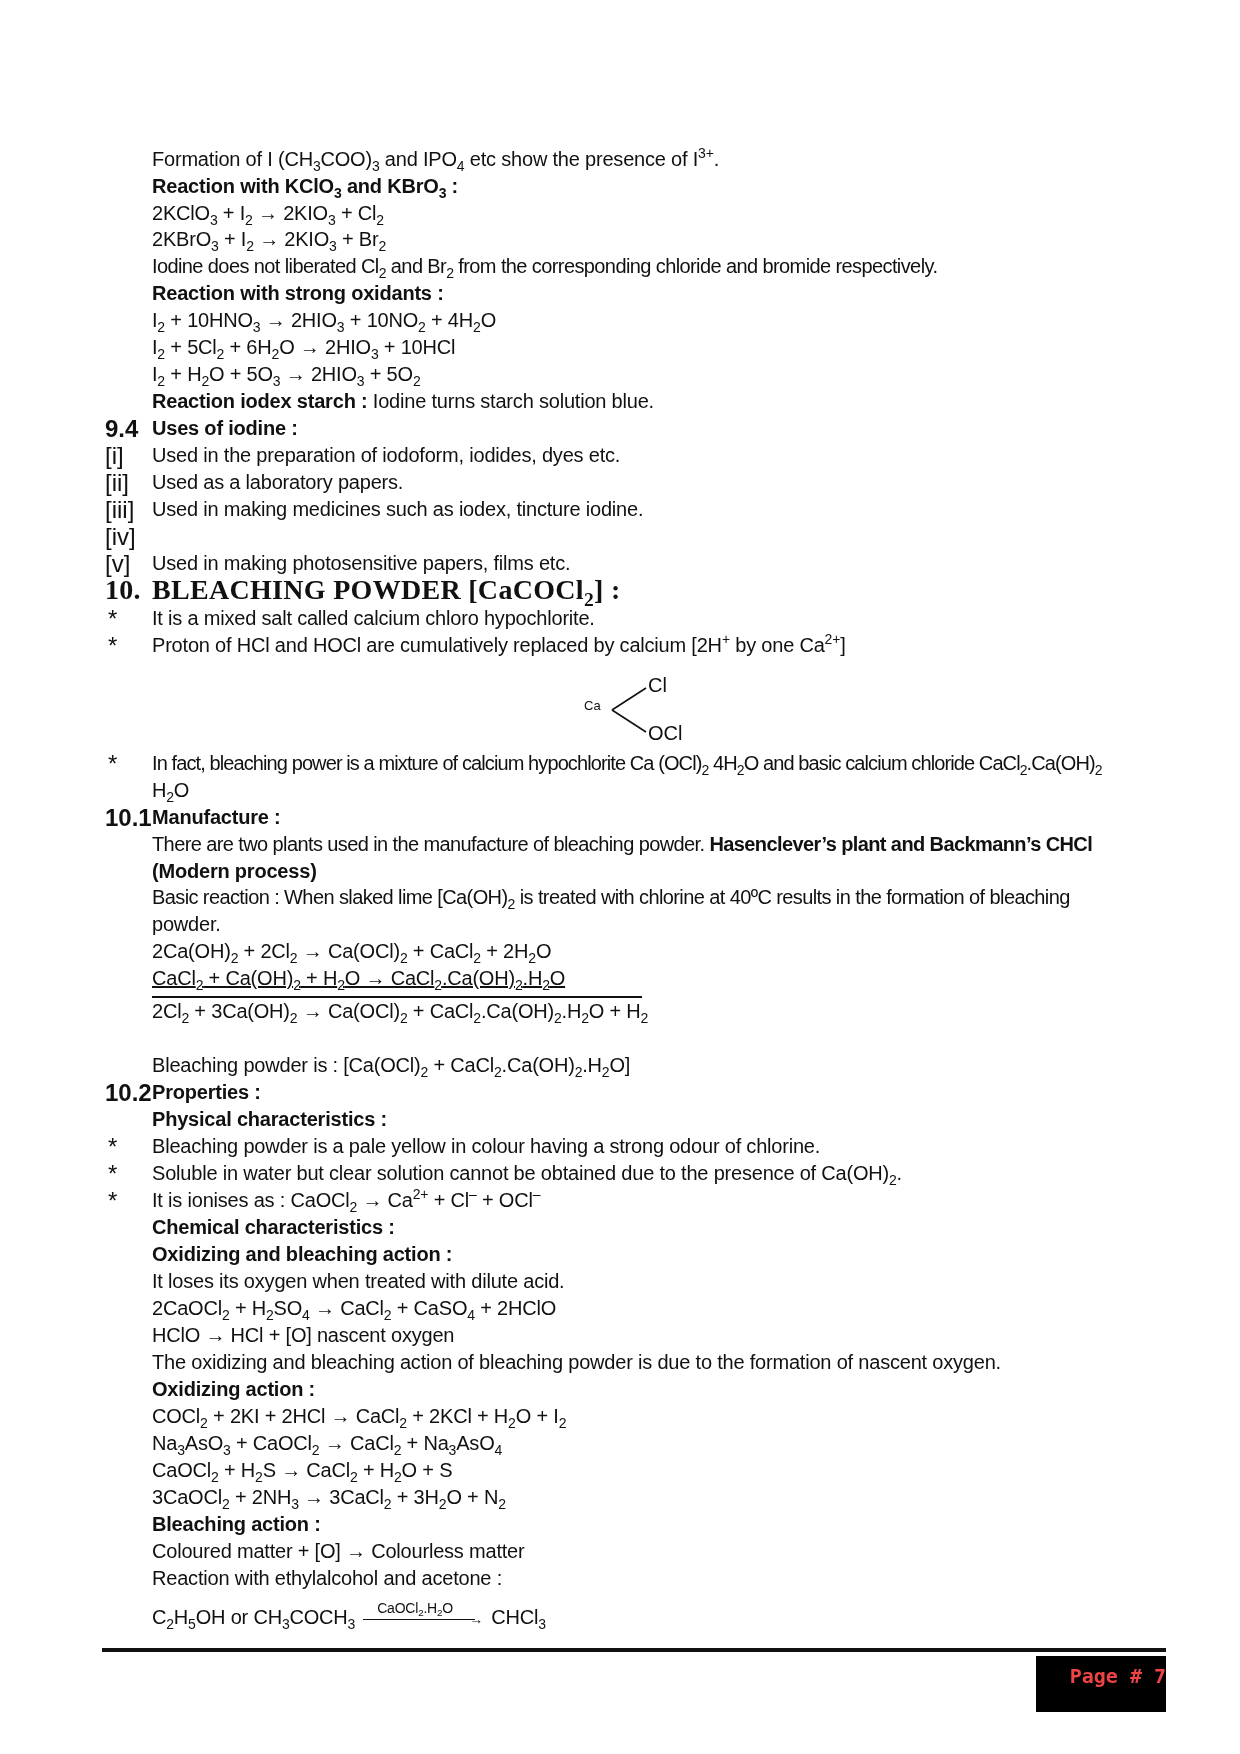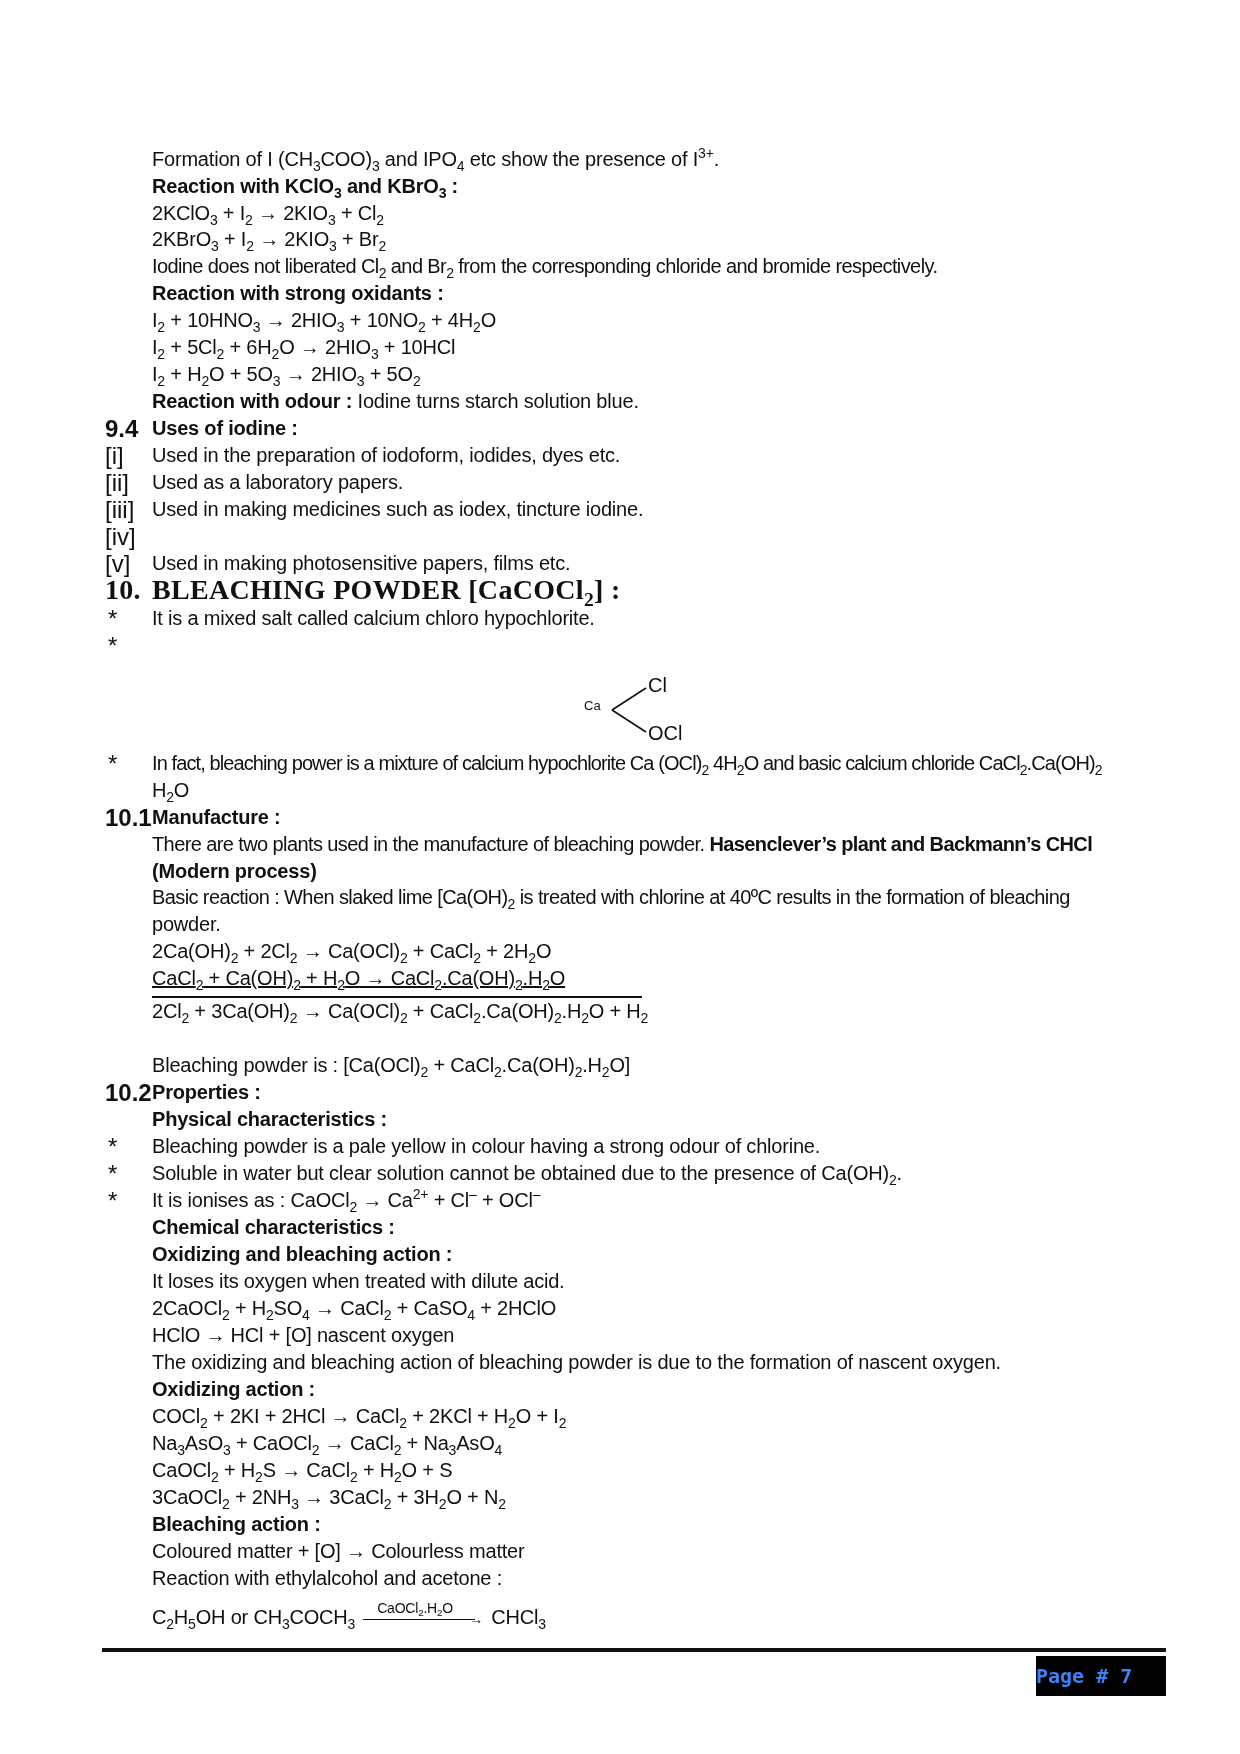--- a/index.html
+++ b/index.html
@@ -37,7 +37,7 @@
   <div class="ln" style="top:307px">I<sub>2</sub> + 10HNO<sub>3</sub> → 2HIO<sub>3</sub> + 10NO<sub>2</sub> + 4H<sub>2</sub>O</div>
   <div class="ln" style="top:334px">I<sub>2</sub> + 5Cl<sub>2</sub> + 6H<sub>2</sub>O → 2HIO<sub>3</sub> + 10HCl</div>
   <div class="ln" style="top:361px">I<sub>2</sub> + H<sub>2</sub>O + 5O<sub>3</sub> → 2HIO<sub>3</sub> + 5O<sub>2</sub></div>
-  <div class="ln" style="top:388px"><span class="b">Reaction with odour :</span><span> Iodine turns starch solution blue.</span></div>
+  <div class="ln" style="top:388px"><span class="b">Reaction iodex starch :</span><span> Iodine turns starch solution blue.</span></div>
 
   <div class="lbl b" style="top:415px">9.4</div>
   <div class="ln b" style="top:415px">Uses of iodine :</div>

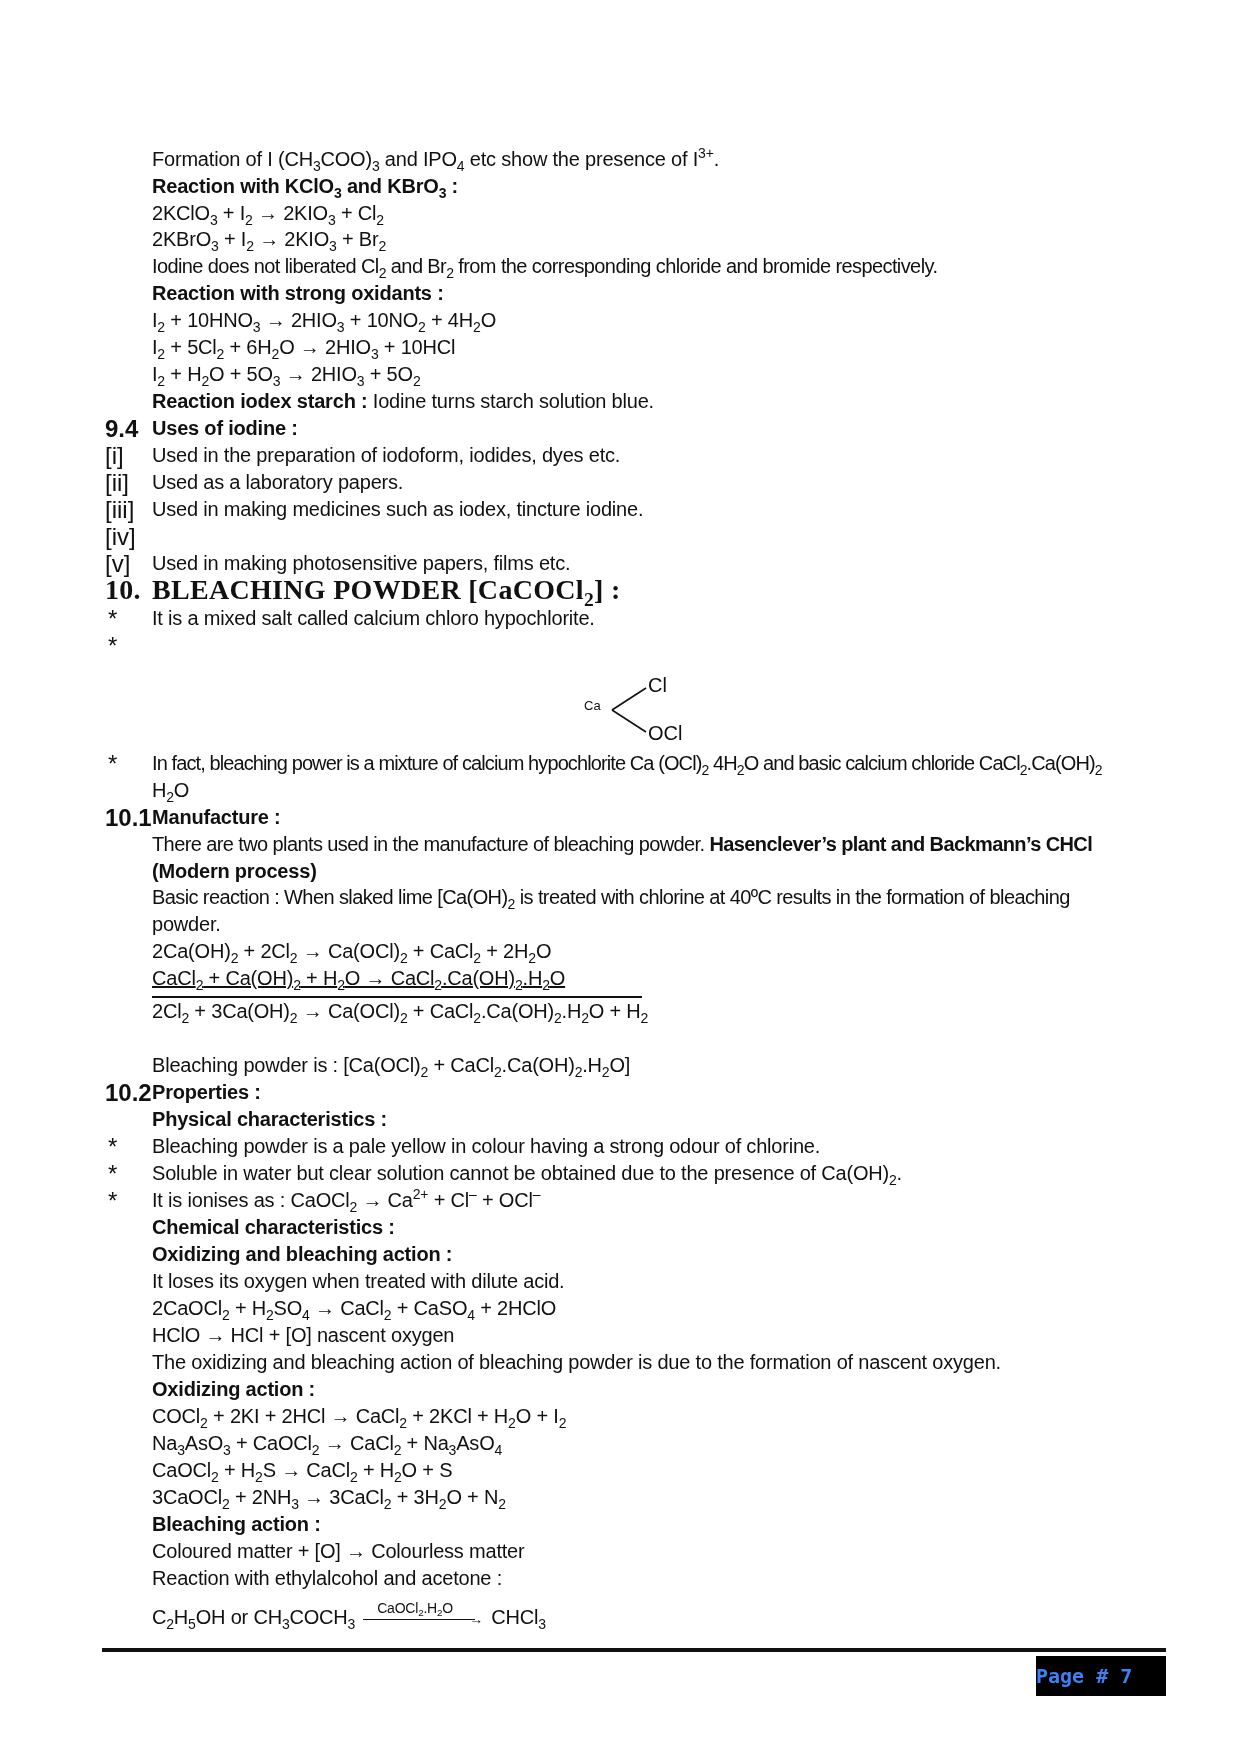--- a/index.html
+++ b/index.html
@@ -56,6 +56,7 @@
   <div class="lbl" style="top:605px;left:108px">*</div>
   <div class="ln" style="top:605px">It is a mixed salt called calcium chloro hypochlorite.</div>
   <div class="lbl" style="top:632px;left:108px">*</div>
+  <div class="ln" style="top:632px">Proton of HCl and HOCl are cumulatively replaced by calcium [2H<sup>+</sup> by one Ca<sup>2+</sup>]</div>
 
   <div class="struct">
     <svg width="110" height="76" viewBox="0 0 110 76">

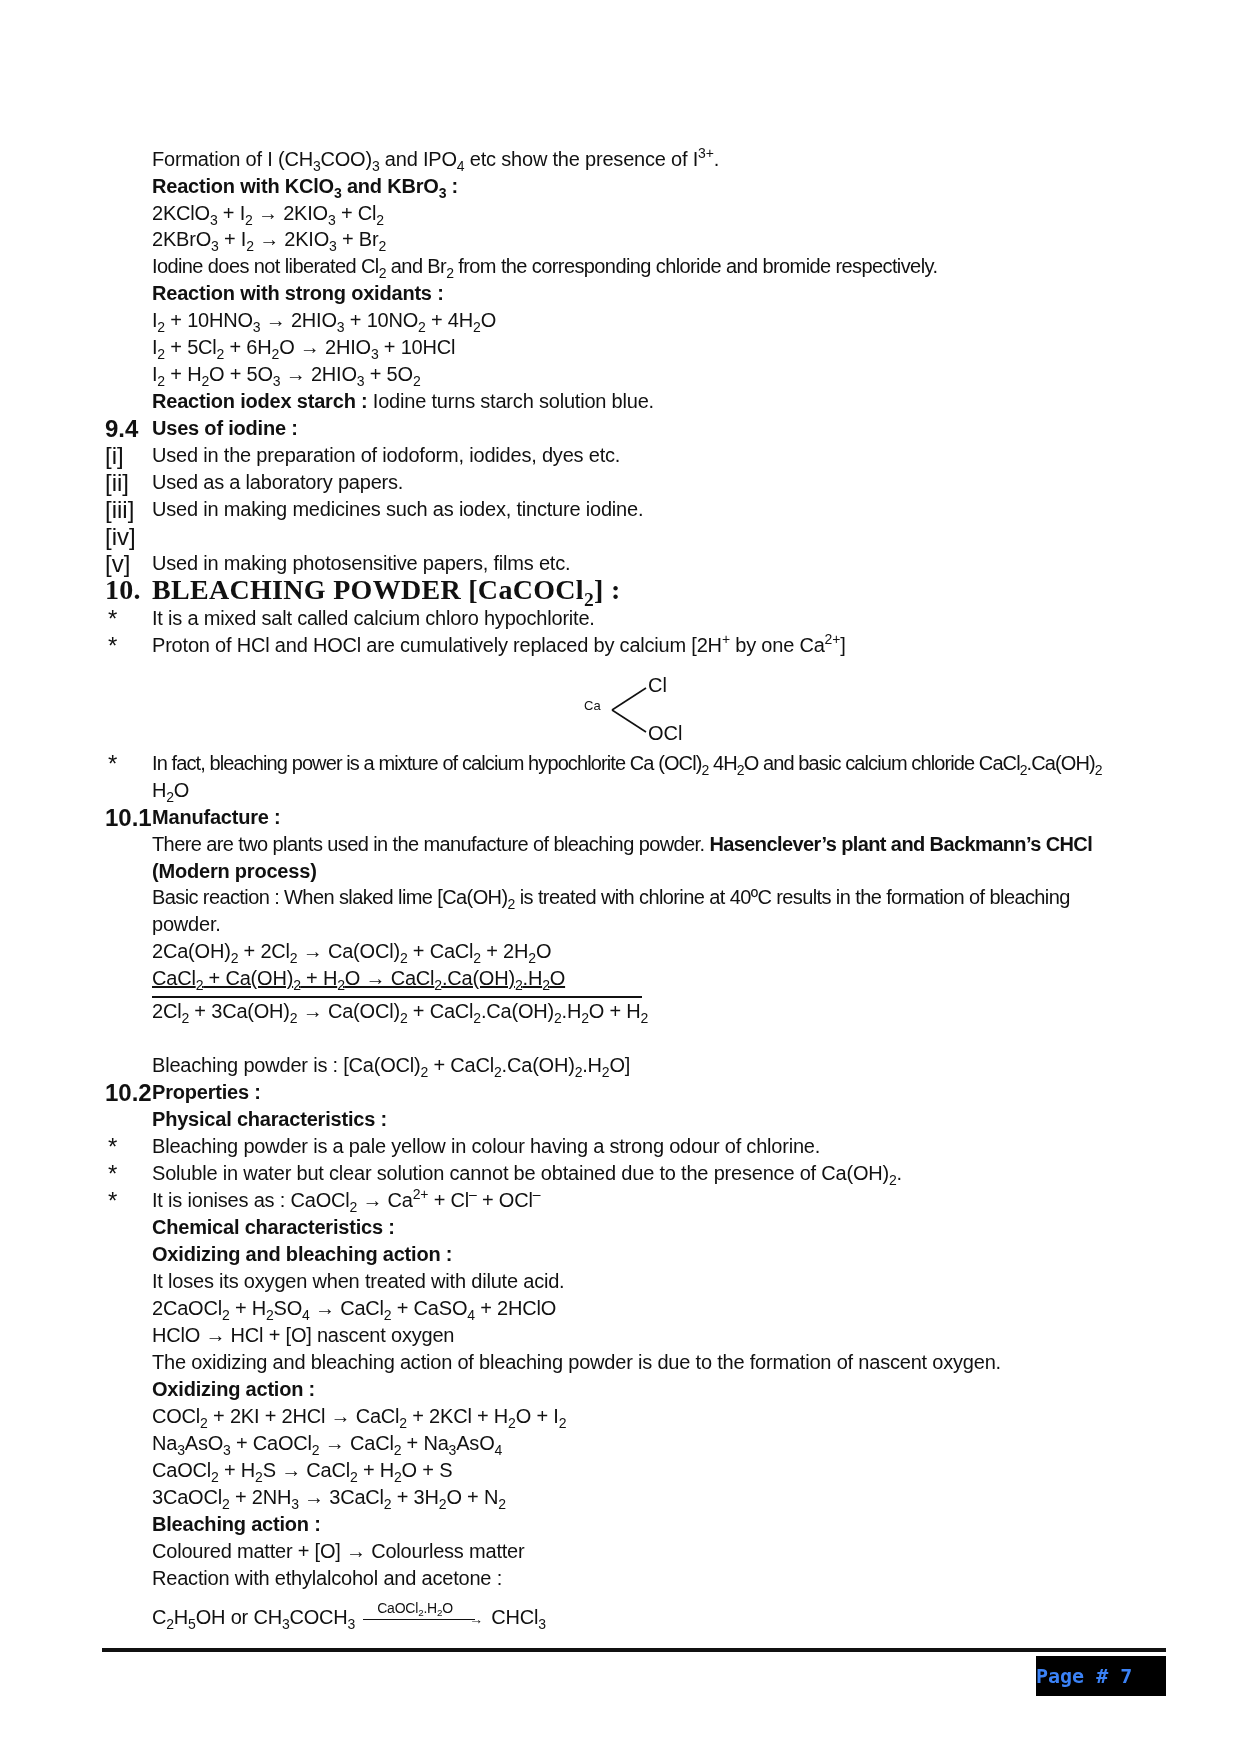--- a/index.html
+++ b/index.html
@@ -15,8 +15,8 @@
   .cond { letter-spacing: -0.6px; }
   .sumline { position: absolute; left: 152px; top: 996px; width: 490px; height: 0; border-top: 2px solid #111; }
   .footer-rule { position: absolute; left: 102px; top: 1648px; width: 1064px; border-top: 4px solid #111; }
-  .page-badge { position: absolute; left: 1036px; top: 1656px; width: 130px; height: 40px; background: #000; color: #3b82f6;
-                font-family: "DejaVu Sans Mono", monospace; font-weight: bold; font-size: 20px; line-height: 40px; text-align: left; }
+  .page-badge { position: absolute; left: 1036px; top: 1656px; width: 130px; height: 56px; background: #000; color: #ef4444;
+                font-family: "DejaVu Sans Mono", monospace; font-weight: bold; font-size: 20px; line-height: 40px; text-align: right; }
   .struct { position: absolute; left: 584px; top: 672px; width: 110px; height: 76px; }
   .arrowbox { display: inline-block; position: relative; width: 120px; height: 20px; vertical-align: middle; margin: 0 8px; }
   .arrowbox .over { position: absolute; left: 14px; top: -14px; font-size: 14px; white-space: nowrap; }

